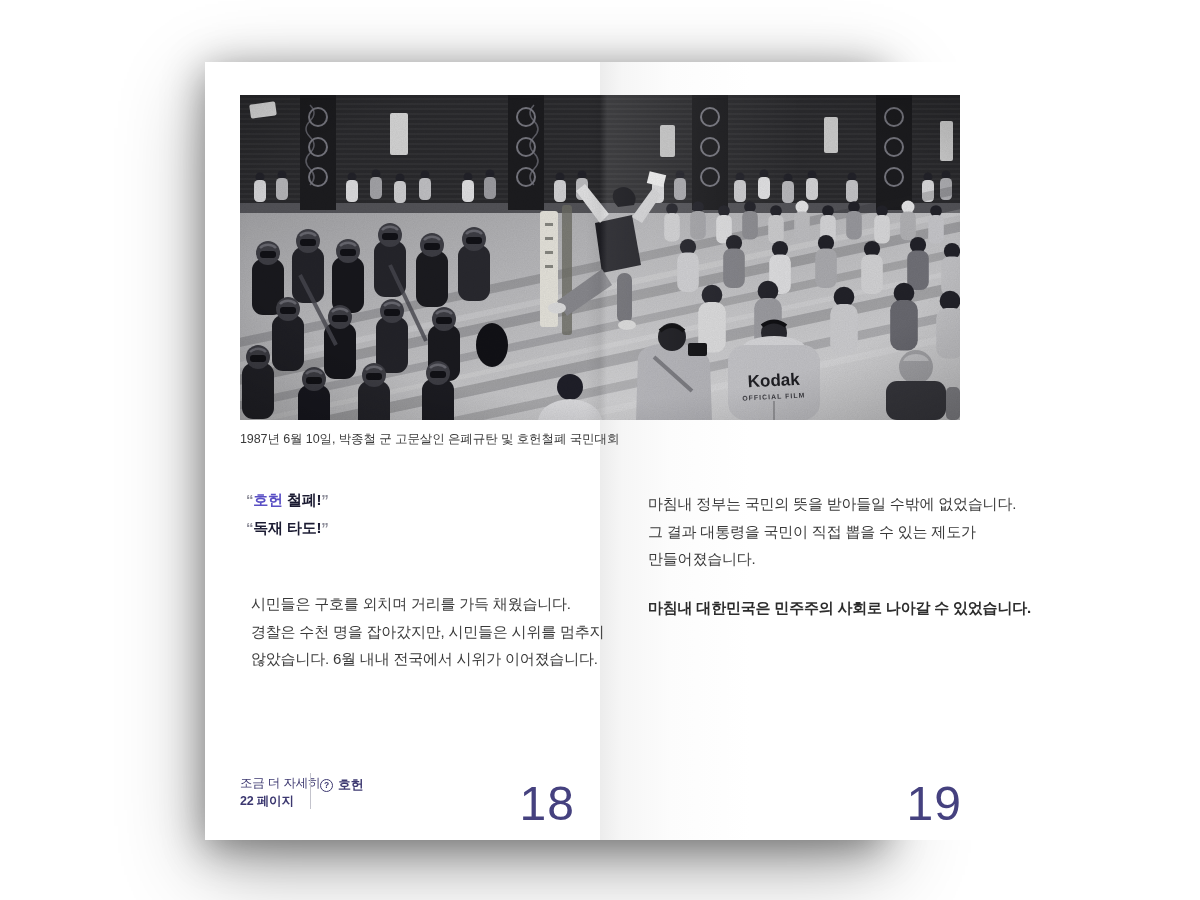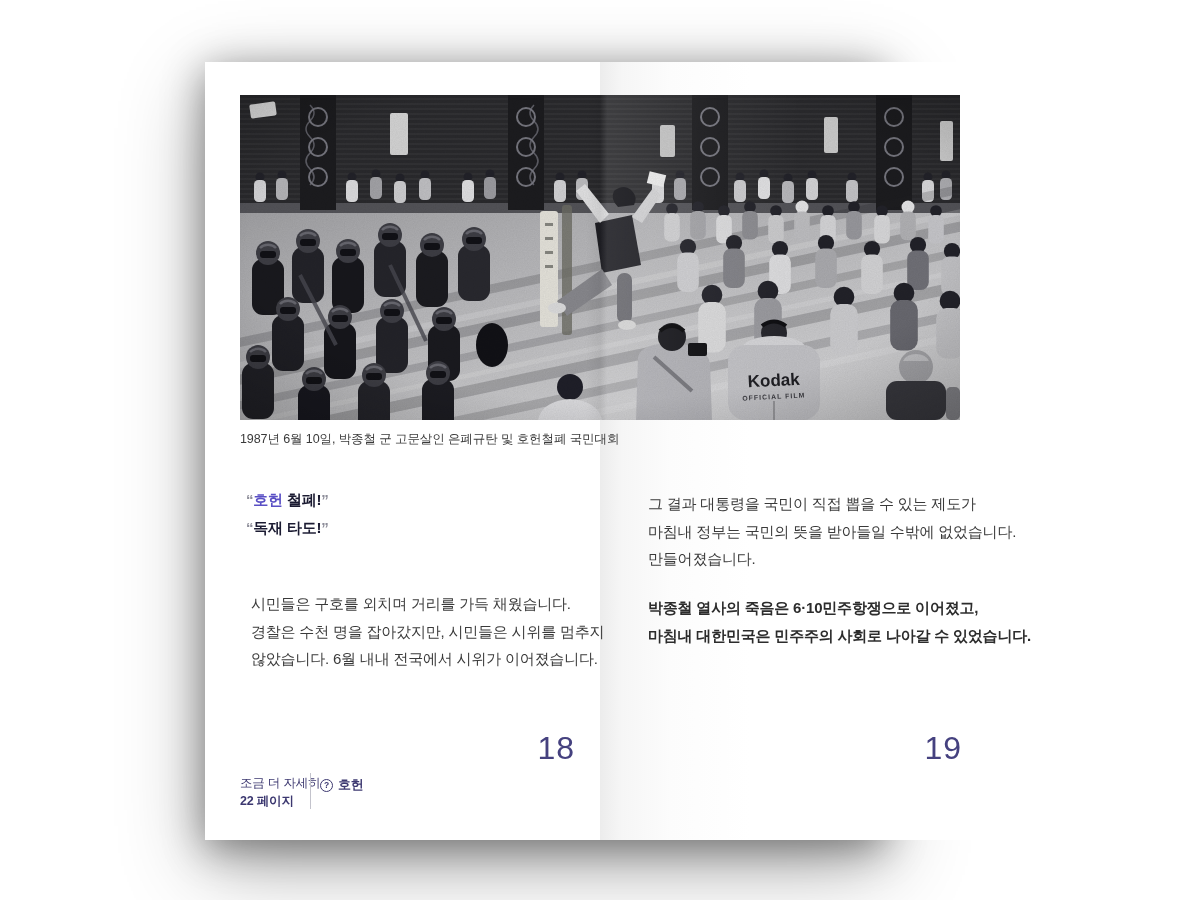--- a/index.html
+++ b/index.html
@@ -313,8 +313,8 @@
     </div>
 
     <div class="col-right-p1">
+      <div class="body-line">마침내 정부는 국민의 뜻을 받아들일 수밖에 없었습니다.</div>
       <div class="body-line">그 결과 대통령을 국민이 직접 뽑을 수 있는 제도가</div>
-      <div class="body-line">마침내 정부는 국민의 뜻을 받아들일 수밖에 없었습니다.</div>
       <div class="body-line">만들어졌습니다.</div>
     </div>
     <div class="col-right-p2">

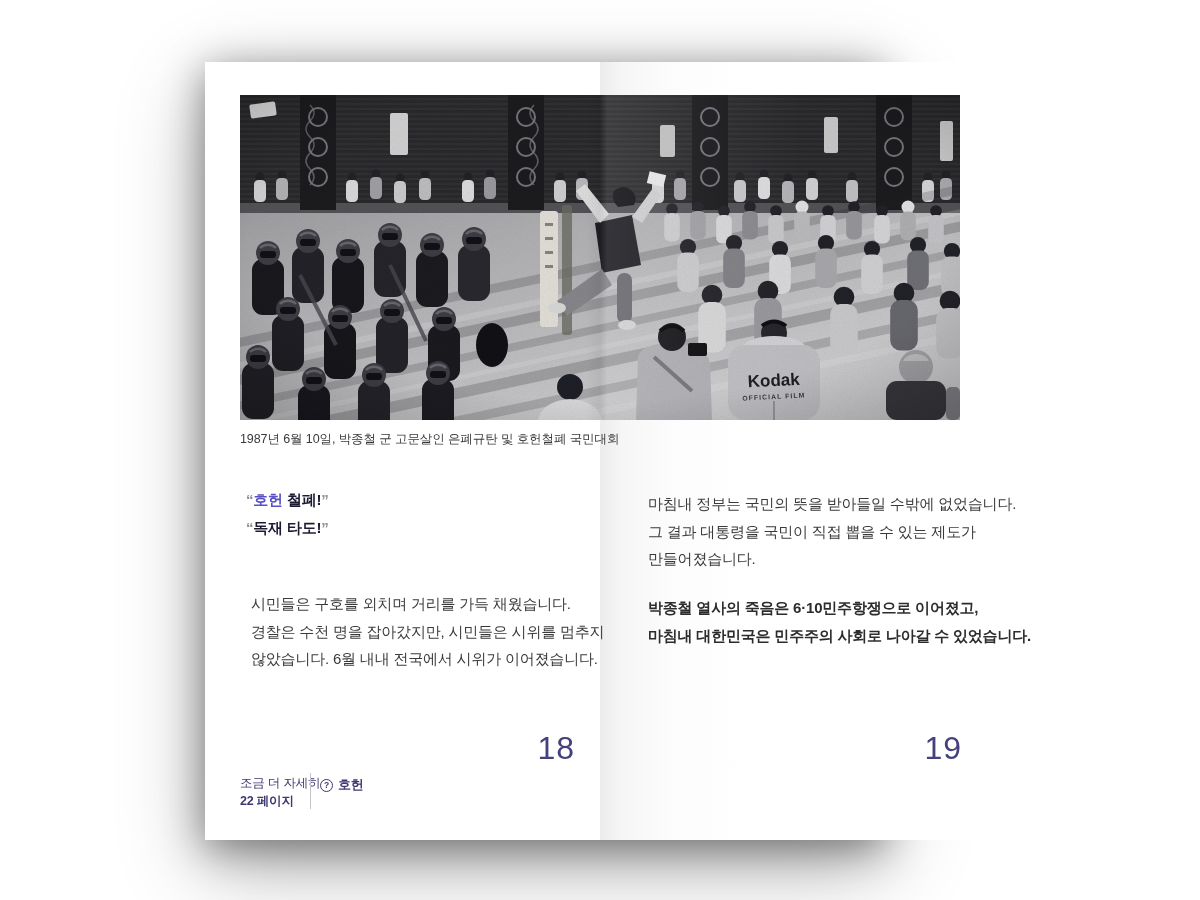--- a/index.html
+++ b/index.html
@@ -318,7 +318,6 @@
       <div class="body-line">만들어졌습니다.</div>
     </div>
     <div class="col-right-p2">
-      <div class="body-line">박종철 열사의 죽음은 6·10민주항쟁으로 이어졌고,</div>
       <div class="body-line">마침내 대한민국은 민주주의 사회로 나아갈 수 있었습니다.</div>
     </div>
 

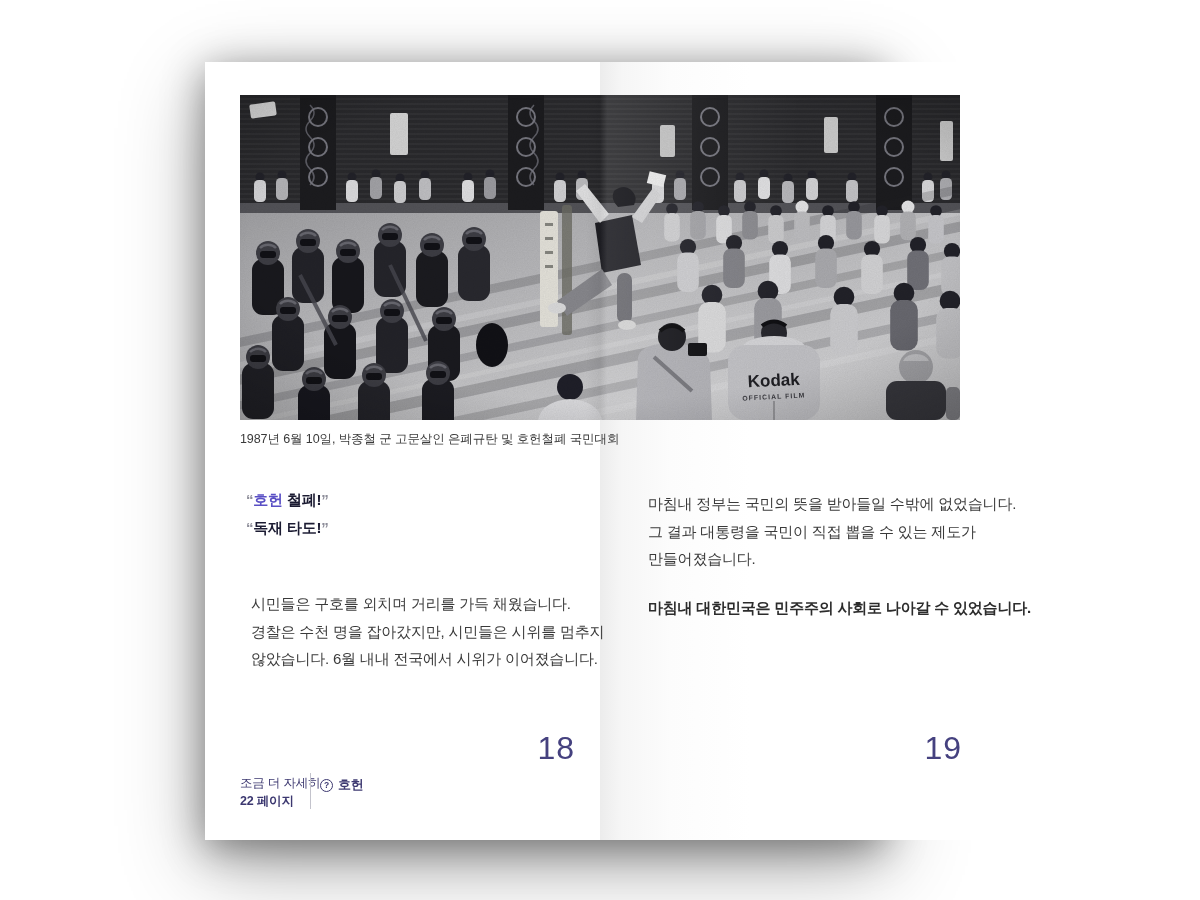--- a/index.html
+++ b/index.html
@@ -68,7 +68,7 @@
     font-size:8.5px;font-weight:700;line-height:1;box-sizing:border-box;
   }
   .page-num{
-    position:absolute;top:659px;font-size:32px;font-weight:200;
+    position:absolute;top:715px;font-size:48px;font-weight:200;
     color:var(--pagenum-ink,#45417f);letter-spacing:1px;line-height:54px;text-align:right;
   }
   .page-num.left{left:230px;width:140px;}

